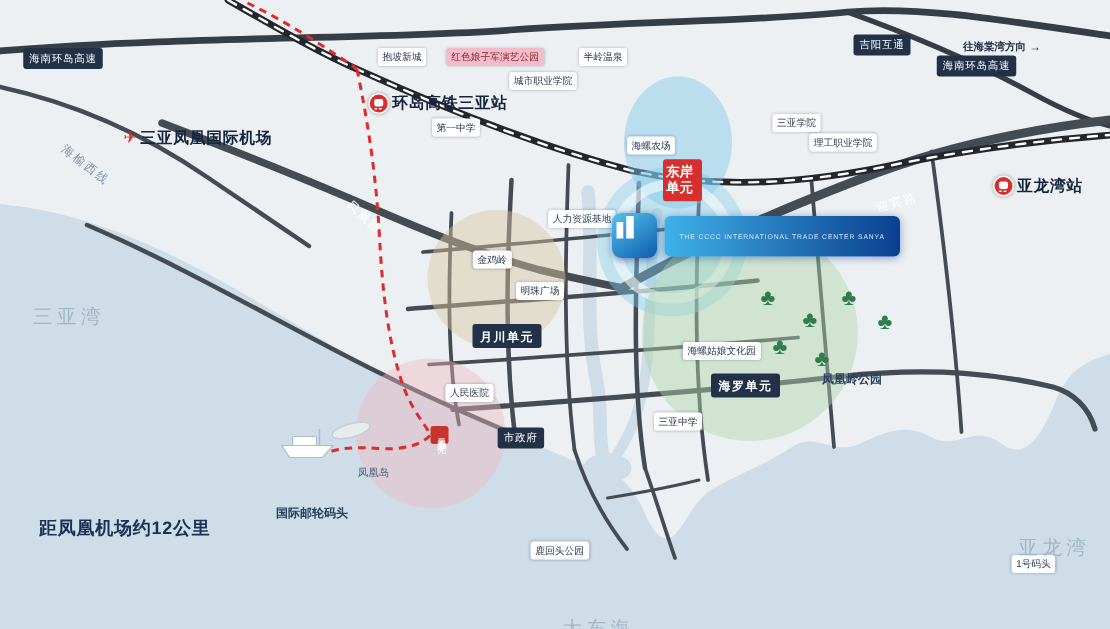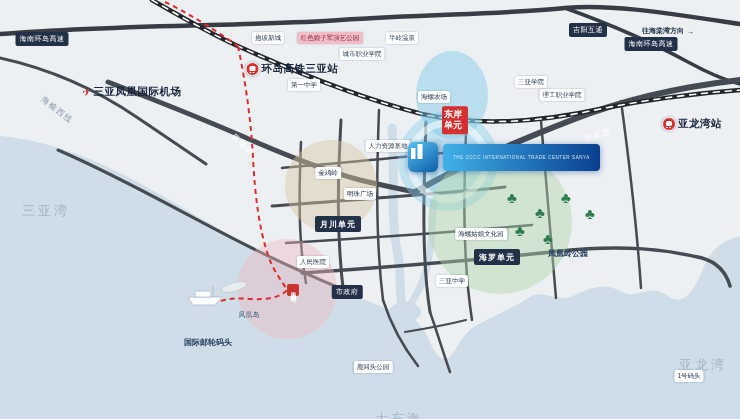--- a/index.html
+++ b/index.html
@@ -256,6 +256,7 @@
   </div>
 
   <div class="distances">
+    <div>距凤凰机场约12公里</div>
   </div>
 
 </div>

